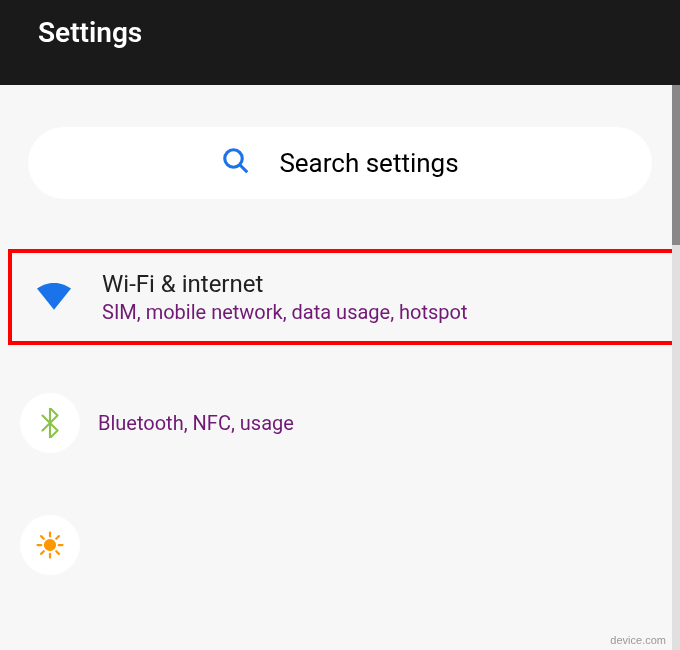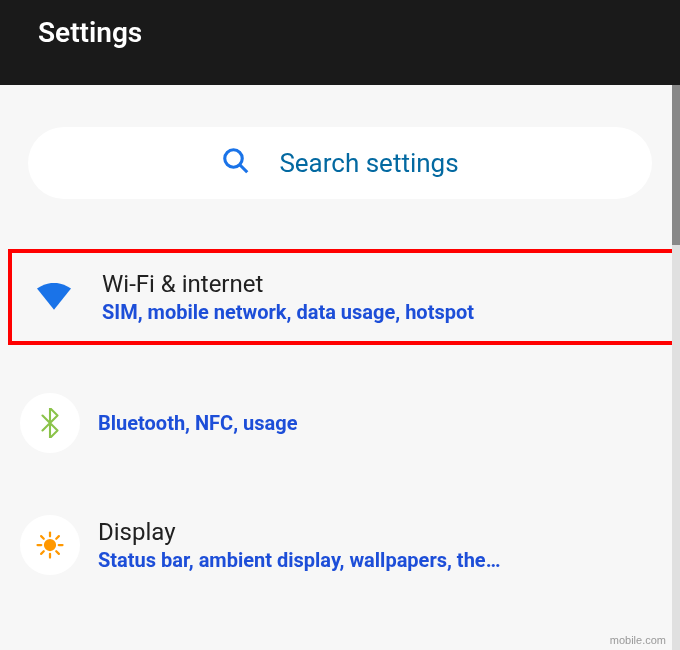--- a/index.html
+++ b/index.html
@@ -46,7 +46,7 @@
       height: 30px;
     }
     .search-placeholder {
-      color: #0369a1;
+      color: #000000;
       font-size: 26px;
       font-weight: 400;
     }

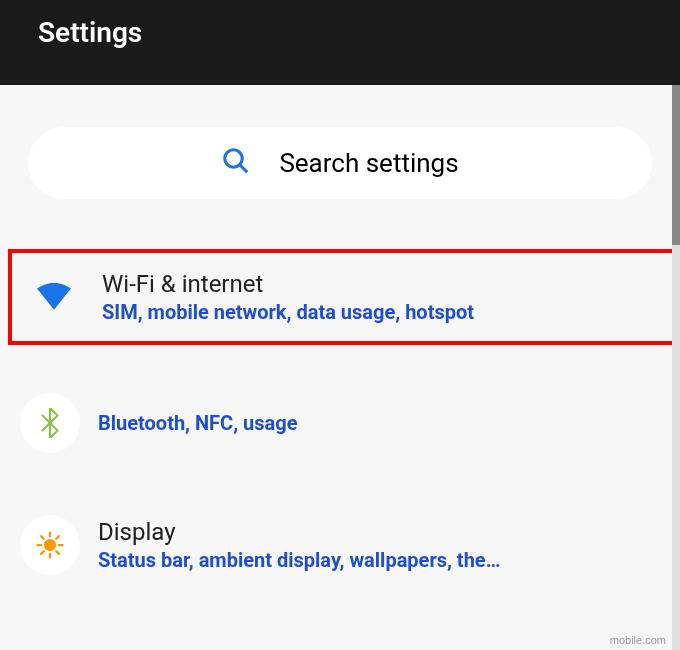--- a/index.html
+++ b/index.html
@@ -87,9 +87,9 @@
       margin-bottom: 2px;
     }
     .item-subtitle {
-      color: #1d4ed8;
+      color: #701a75;
       font-size: 20px;
-      font-weight: 700;
+      font-weight: 400;
       white-space: nowrap;
       overflow: hidden;
       text-overflow: ellipsis;

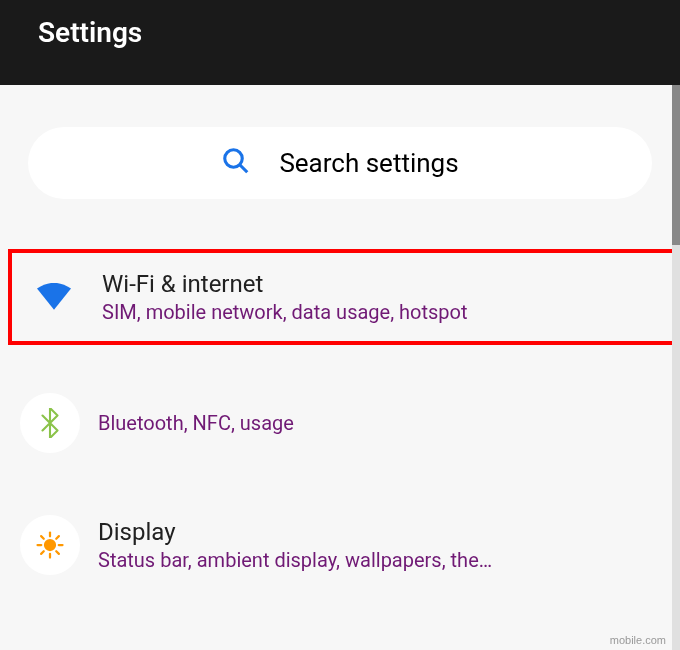--- a/index.html
+++ b/index.html
@@ -174,10 +174,6 @@
         <line x1="17" y1="7" x2="19.1" y2="4.9"></line>
       </svg>
     </div>
-    <div class="item-texts">
-      <div class="item-title">Display</div>
-      <div class="item-subtitle">Status bar, ambient display, wallpapers, the…</div>
-    </div>
   </div>
 
 </div>

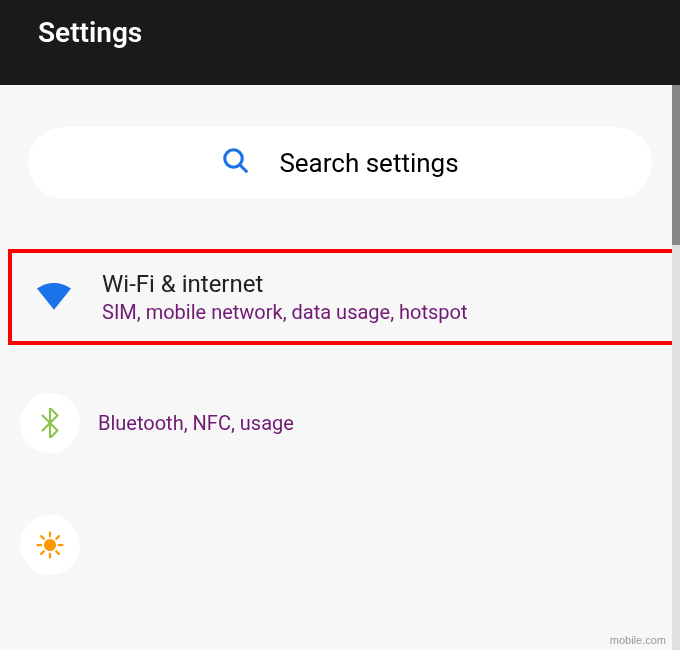--- a/index.html
+++ b/index.html
@@ -182,6 +182,6 @@
   <div class="scrollbar-thumb"></div>
 </div>
 
-<div class="watermark">mobile.com</div>
+<div class="watermark">device.com</div>
 
 </body></html>

